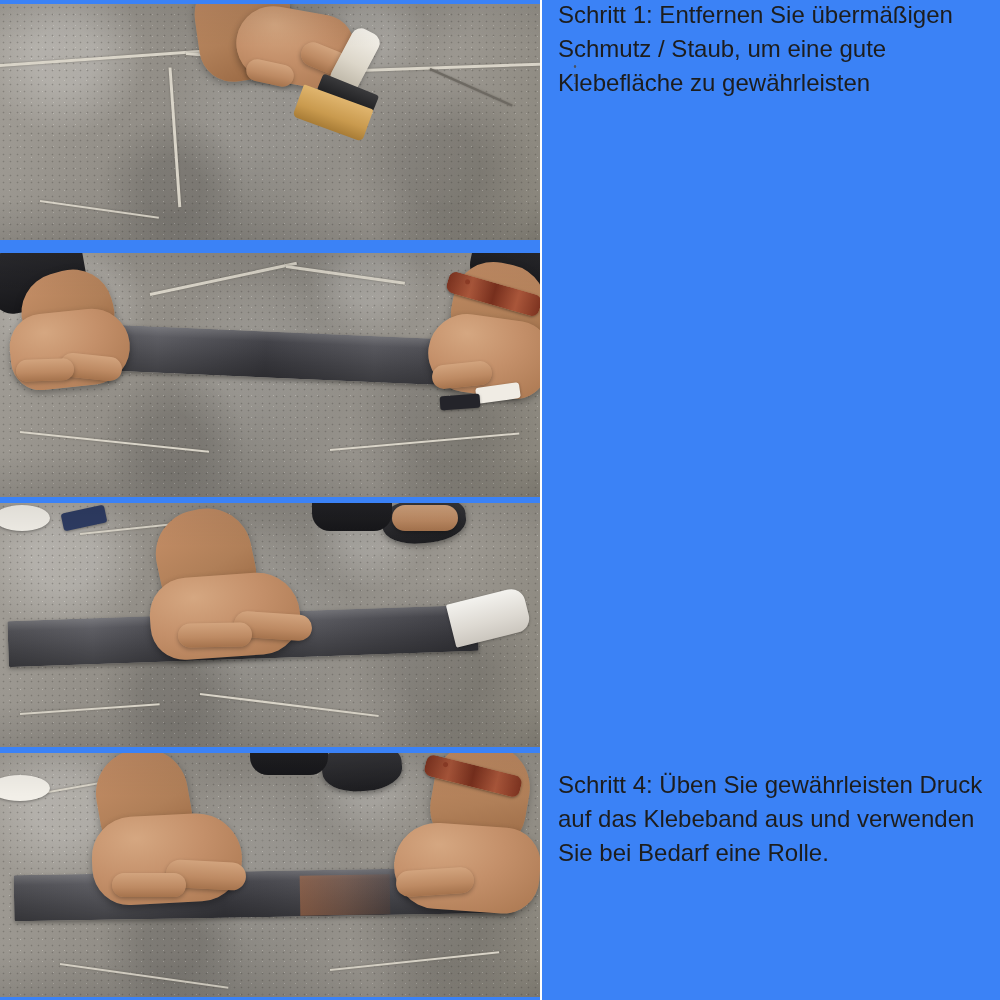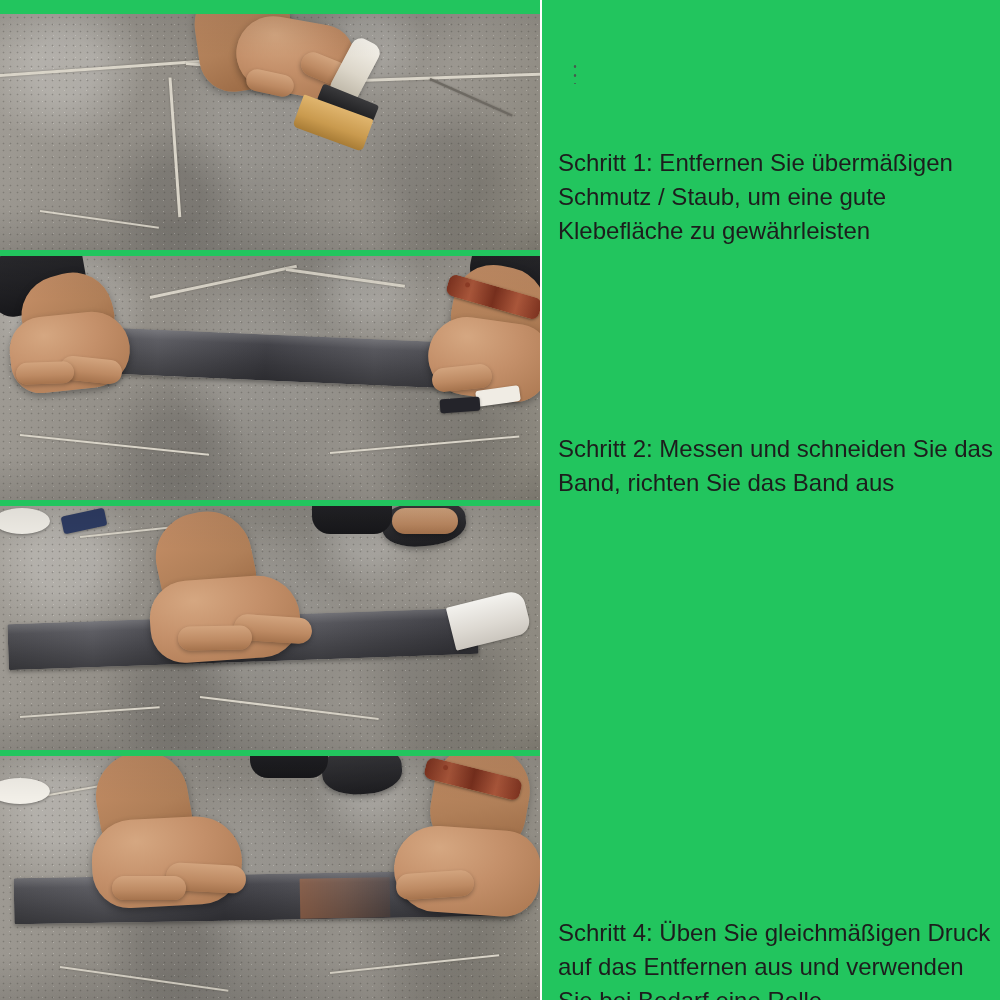--- a/index.html
+++ b/index.html
@@ -29,9 +29,9 @@
     position: relative;
     display: flex;
     flex-direction: row;
-    align-items: flex-end;
+    align-items: flex-start;
     height: 250px;
-    background: #22c55e;
+    background: #3b82f6;
   }
   .photo {
     position: relative;

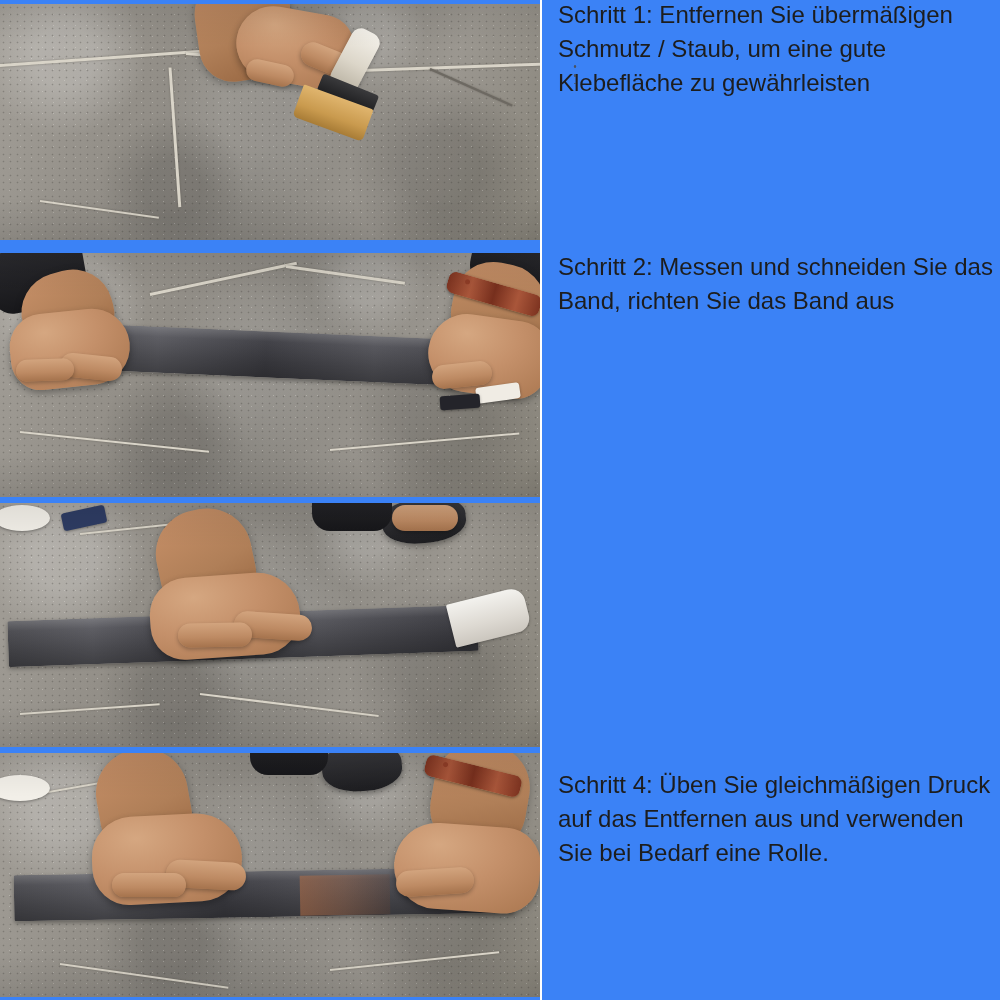--- a/index.html
+++ b/index.html
@@ -249,9 +249,6 @@
 
         <div class="photo-shadow"></div>
       </div>
-      <div class="caption c2">
-        <p>Schritt 2: Messen und schneiden Sie das Band, richten Sie das Band aus</p>
-      </div>
     </div>
 
     <div class="step-row">

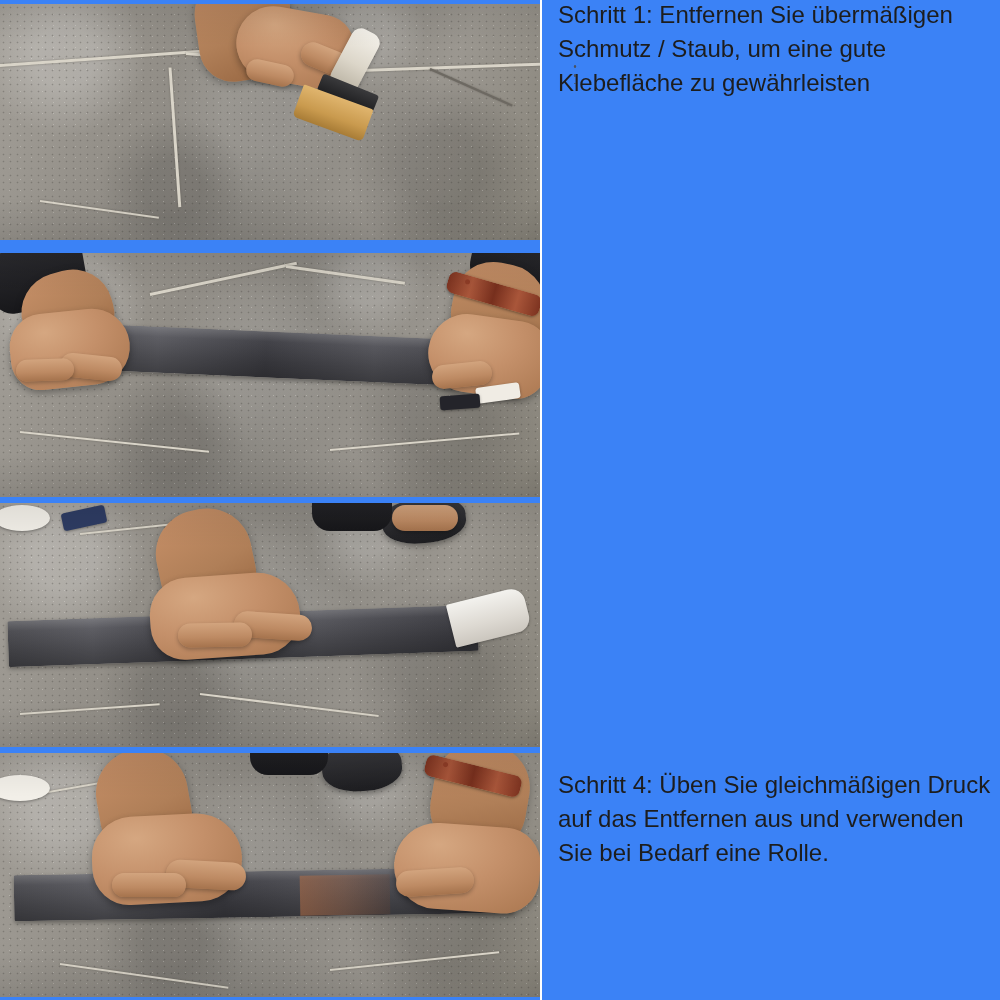--- a/index.html
+++ b/index.html
@@ -309,7 +309,7 @@
         <div class="photo-shadow"></div>
       </div>
       <div class="caption c4">
-        <p>Schritt 4: Üben Sie gleichmäßigen Druck auf das Entfernen aus und verwenden Sie bei Bedarf eine Rolle.</p>
+        <p>Schritt 4: Üben Sie gewährleisten Druck auf das Klebeband aus und verwenden Sie bei Bedarf eine Rolle.</p>
       </div>
     </div>
 

